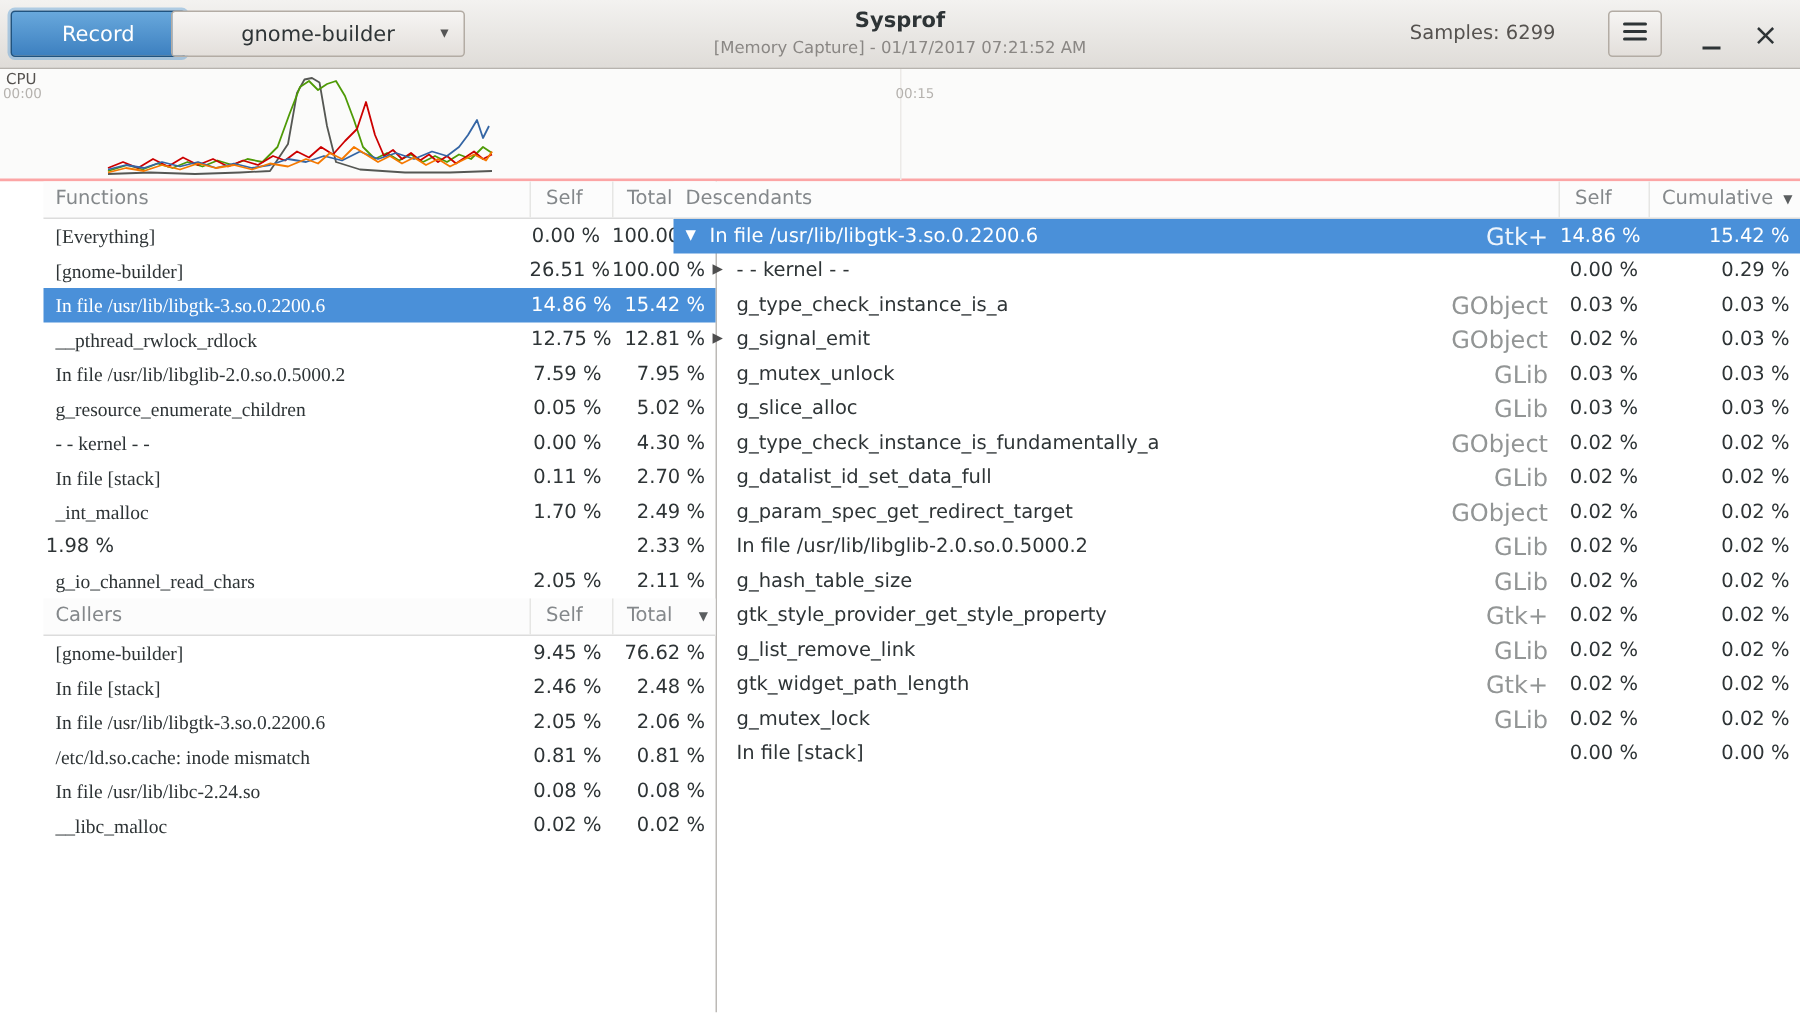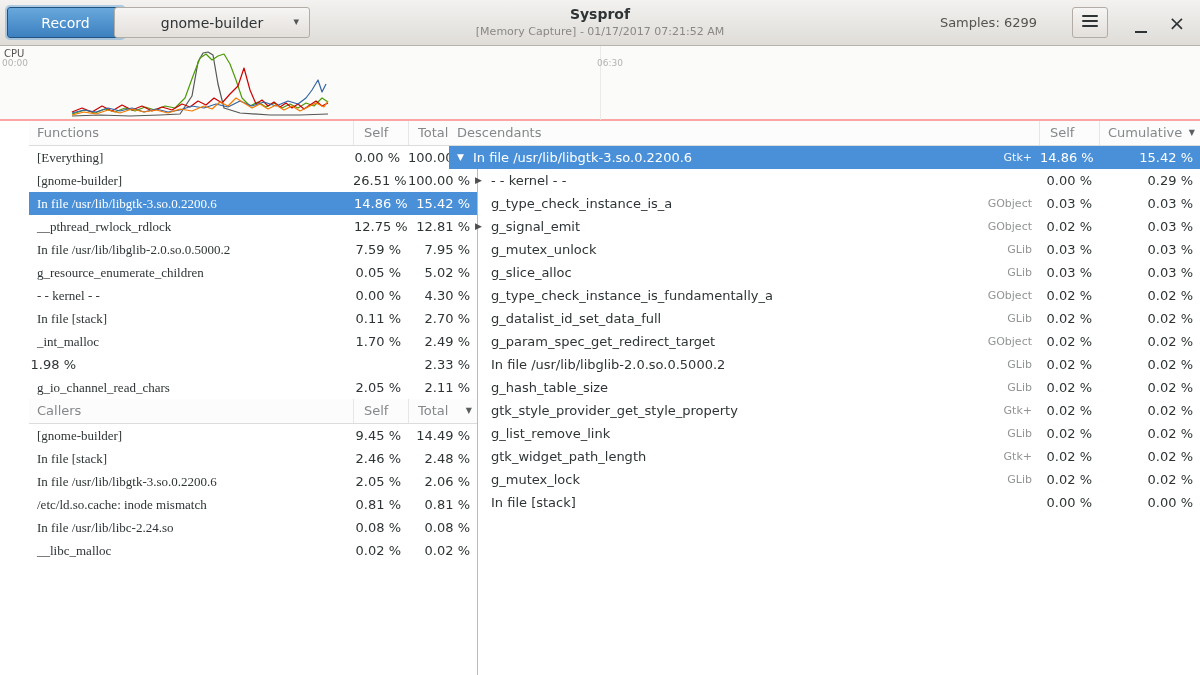--- a/index.html
+++ b/index.html
@@ -118,7 +118,7 @@
     </svg>
   <span class="cpu-label">CPU</span>
   <span class="cpu-t0">00:00</span>
-  <span class="cpu-t30">06:30</span>
+  <span class="cpu-t30">00:15</span>
 </div>
 
 <div class="main">

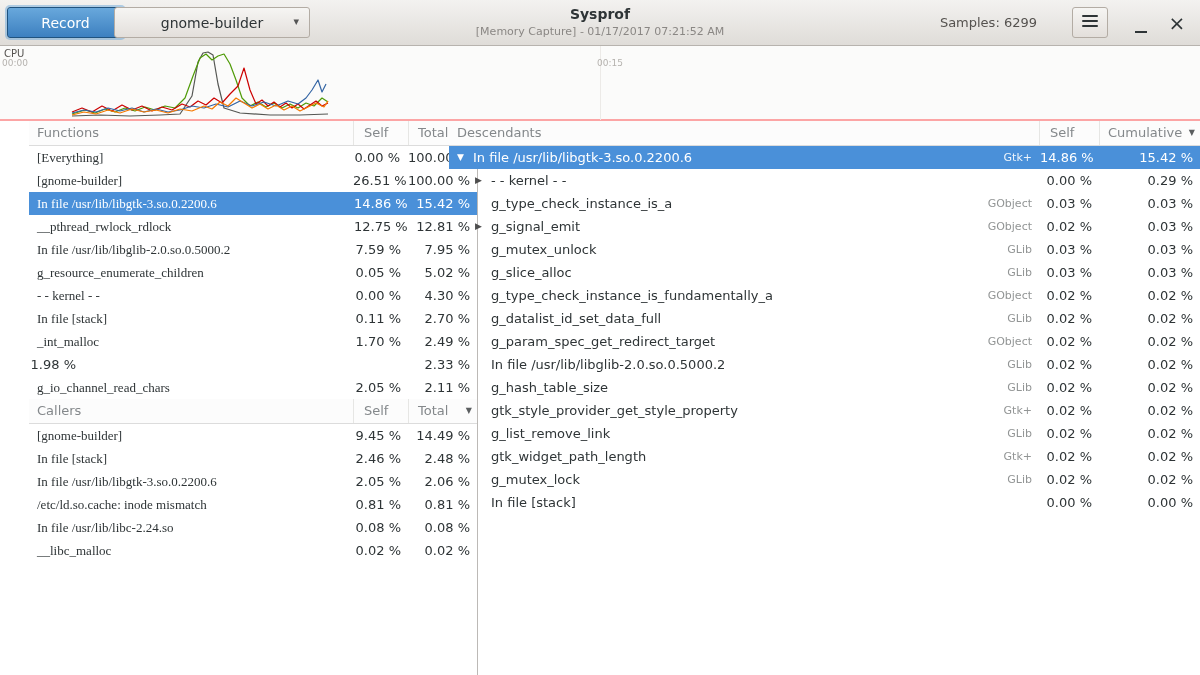--- a/index.html
+++ b/index.html
@@ -77,7 +77,7 @@
   .d-name { flex:1; display:flex; align-items:center; padding-left:8px; overflow:hidden; }
   .exp { display:inline-block; width:16px; font-size:9px; color:#4e4e4e; text-align:left; }
   .drow.selected .exp { color:#fff; }
-  .lib { margin-left:auto; padding-right:8px; color:#929595; font-size:11px;text-align:center; }
+  .lib { margin-left:auto; padding-right:8px; color:#929595; font-size:16px;text-align:center; }
   .drow.selected .lib { color:rgba(255,255,255,.9); }
   .d-self { width:60px; padding-right:8px; text-align:right; }
   .d-cum  { width:100px; padding-right:7px; text-align:right; }

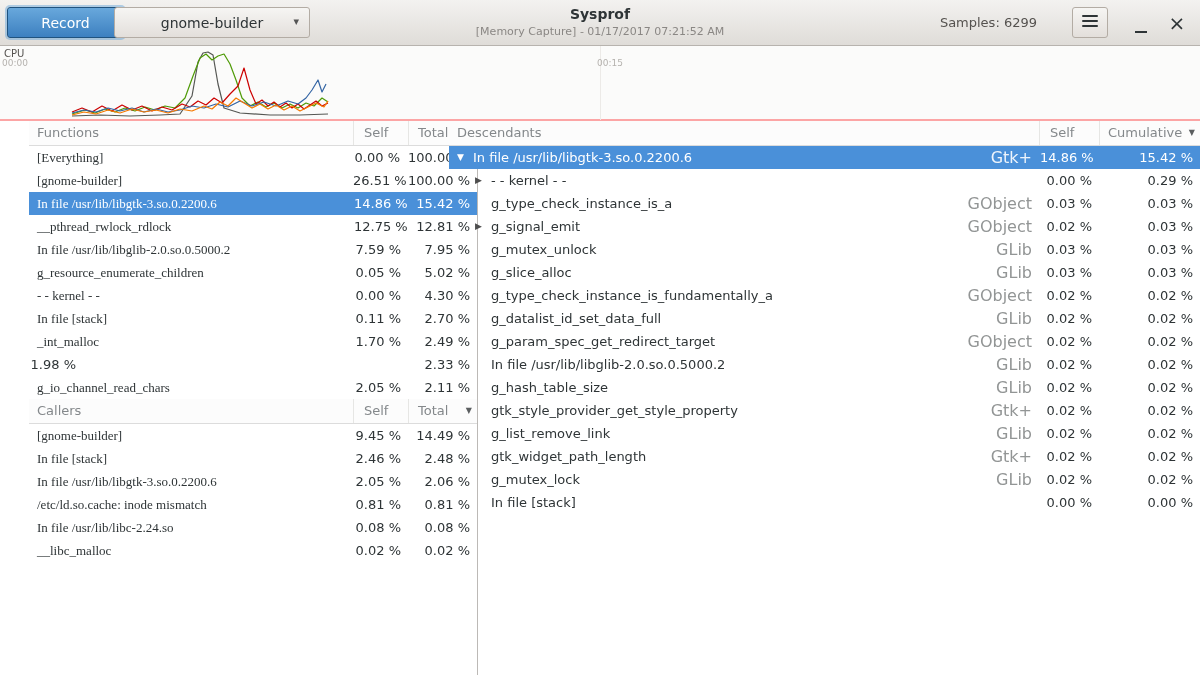--- a/index.html
+++ b/index.html
@@ -201,7 +201,7 @@
         <div class="row">
           <span class="name">[gnome-builder]</span>
           <span class="self">9.45 %</span>
-          <span class="total">14.49 %</span>
+          <span class="total">76.62 %</span>
         </div>
         <div class="row">
           <span class="name">In file [stack]</span>

